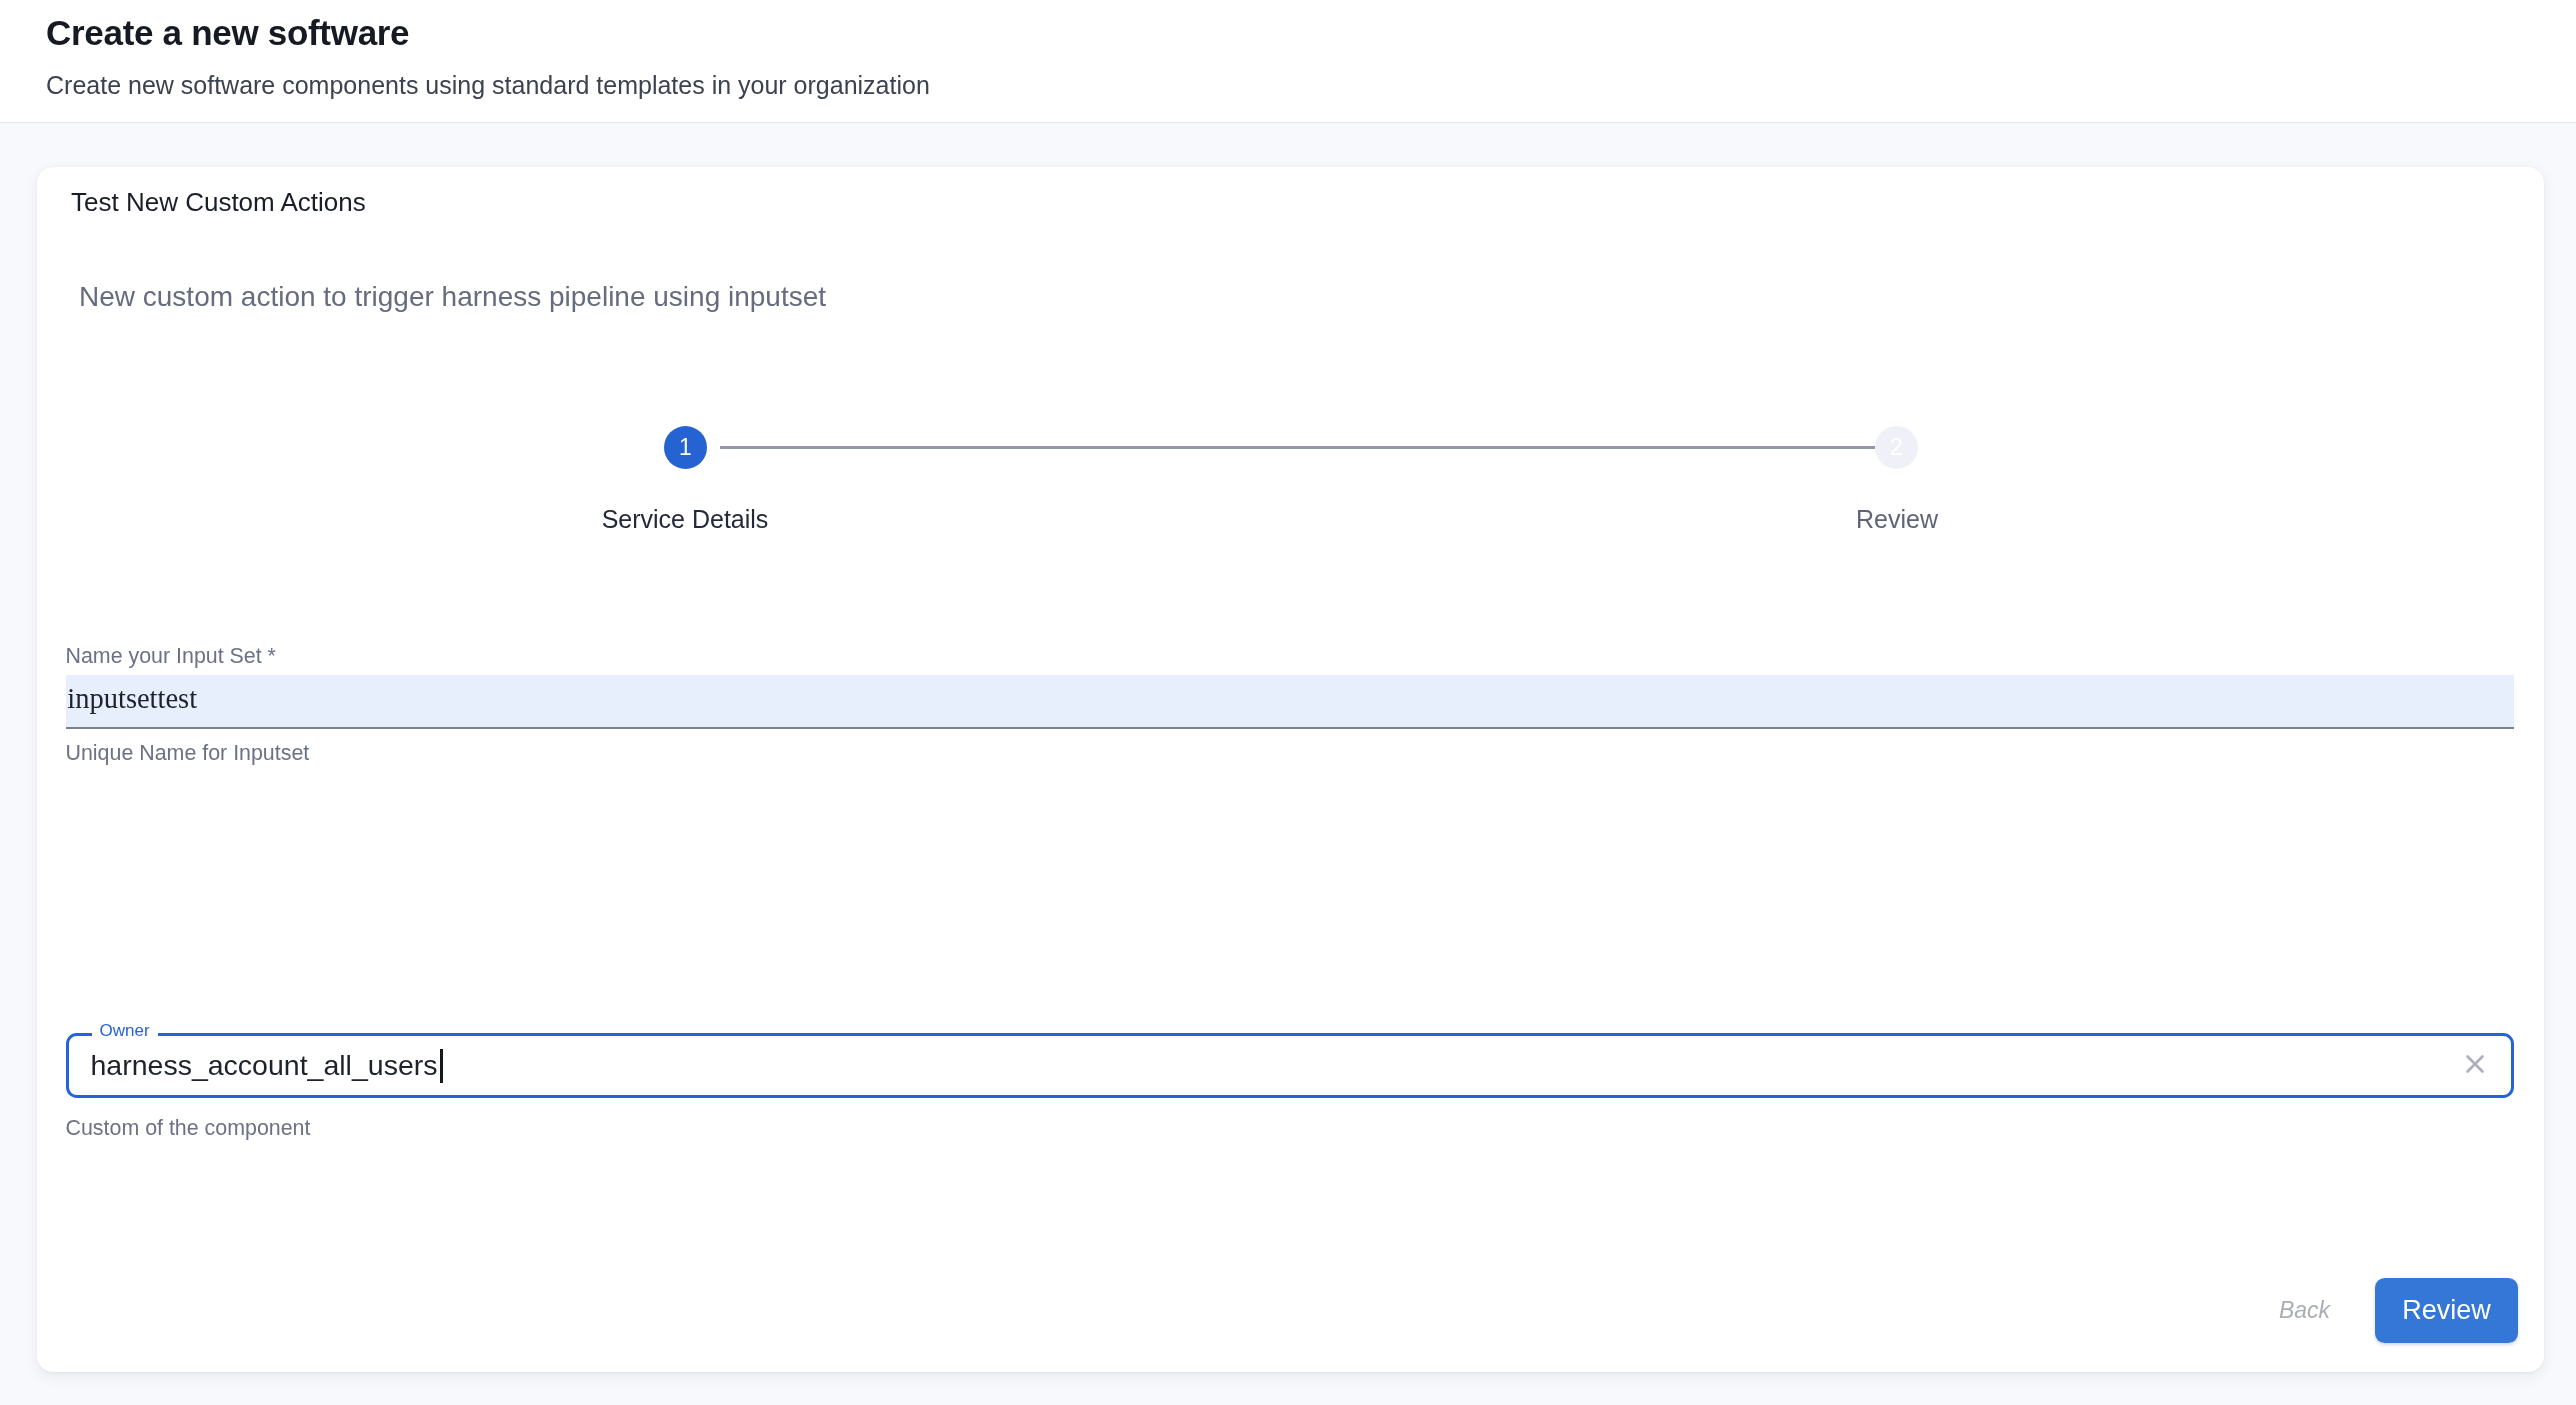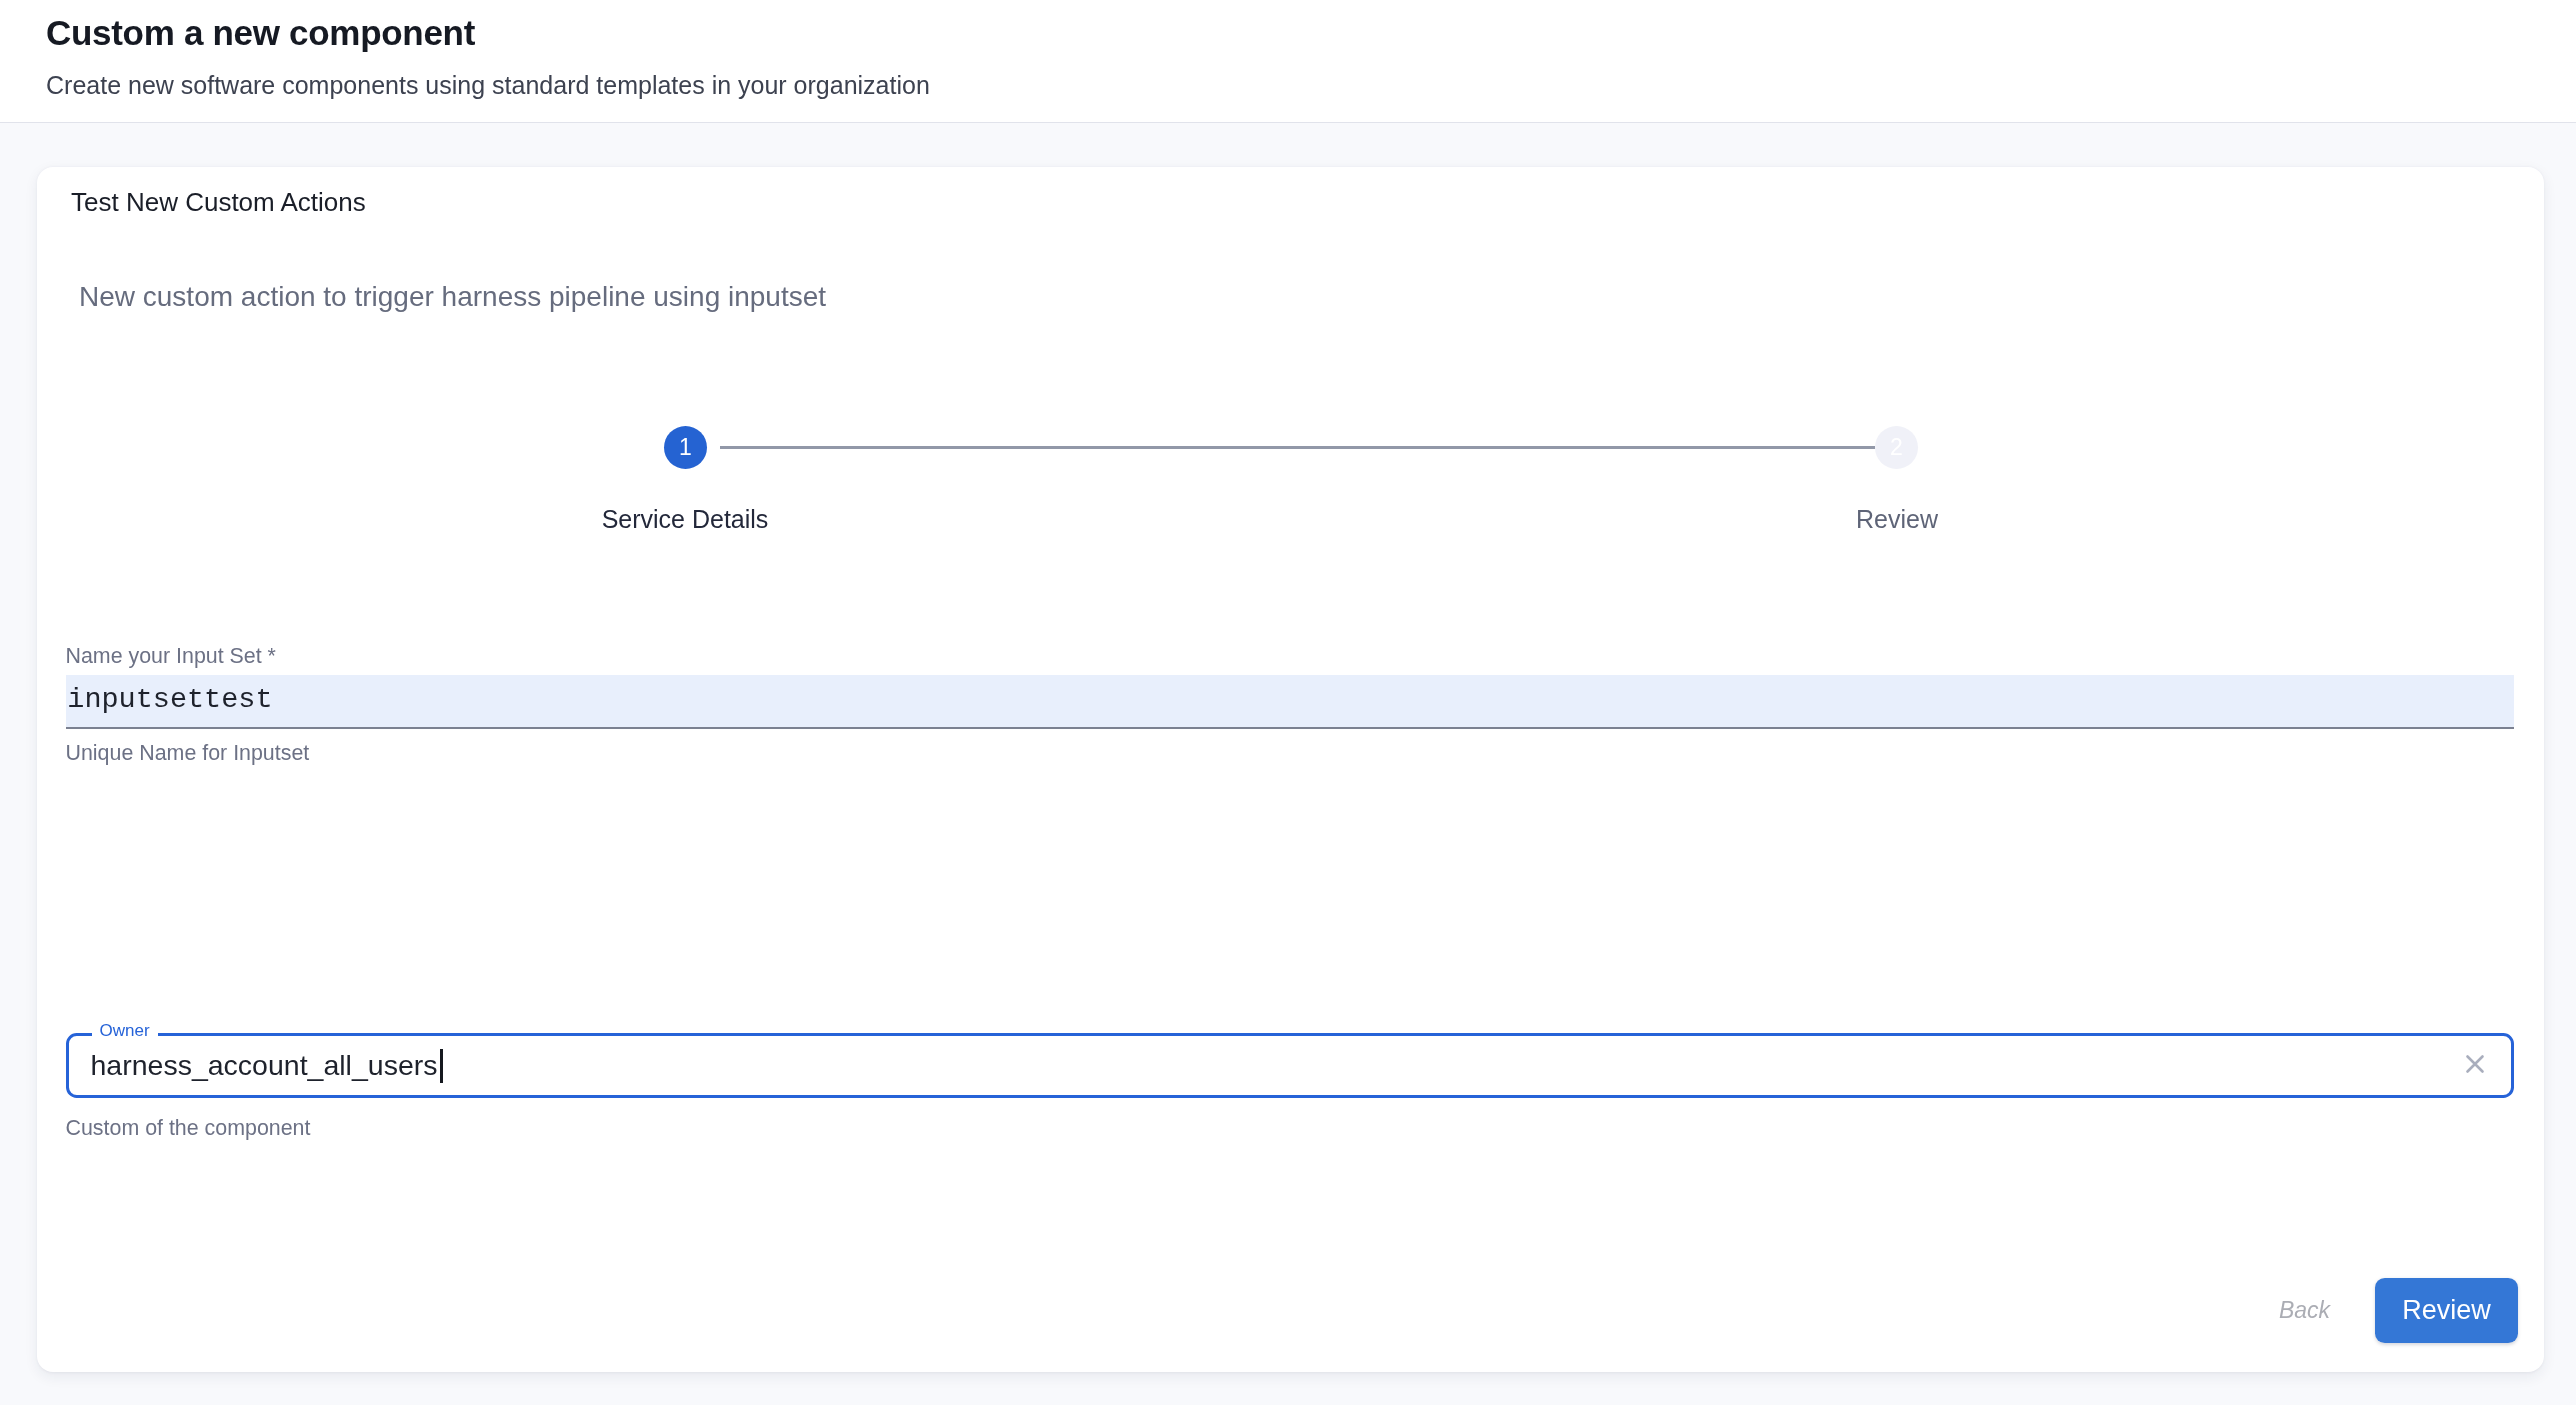--- a/index.html
+++ b/index.html
@@ -120,7 +120,7 @@
 <body>
 
 <header class="page-header">
-  <h1 class="page-title">Custom a new component</h1>
+  <h1 class="page-title">Create a new software</h1>
   <div class="page-subtitle">Create new software components using standard templates in your organization</div>
 </header>
 

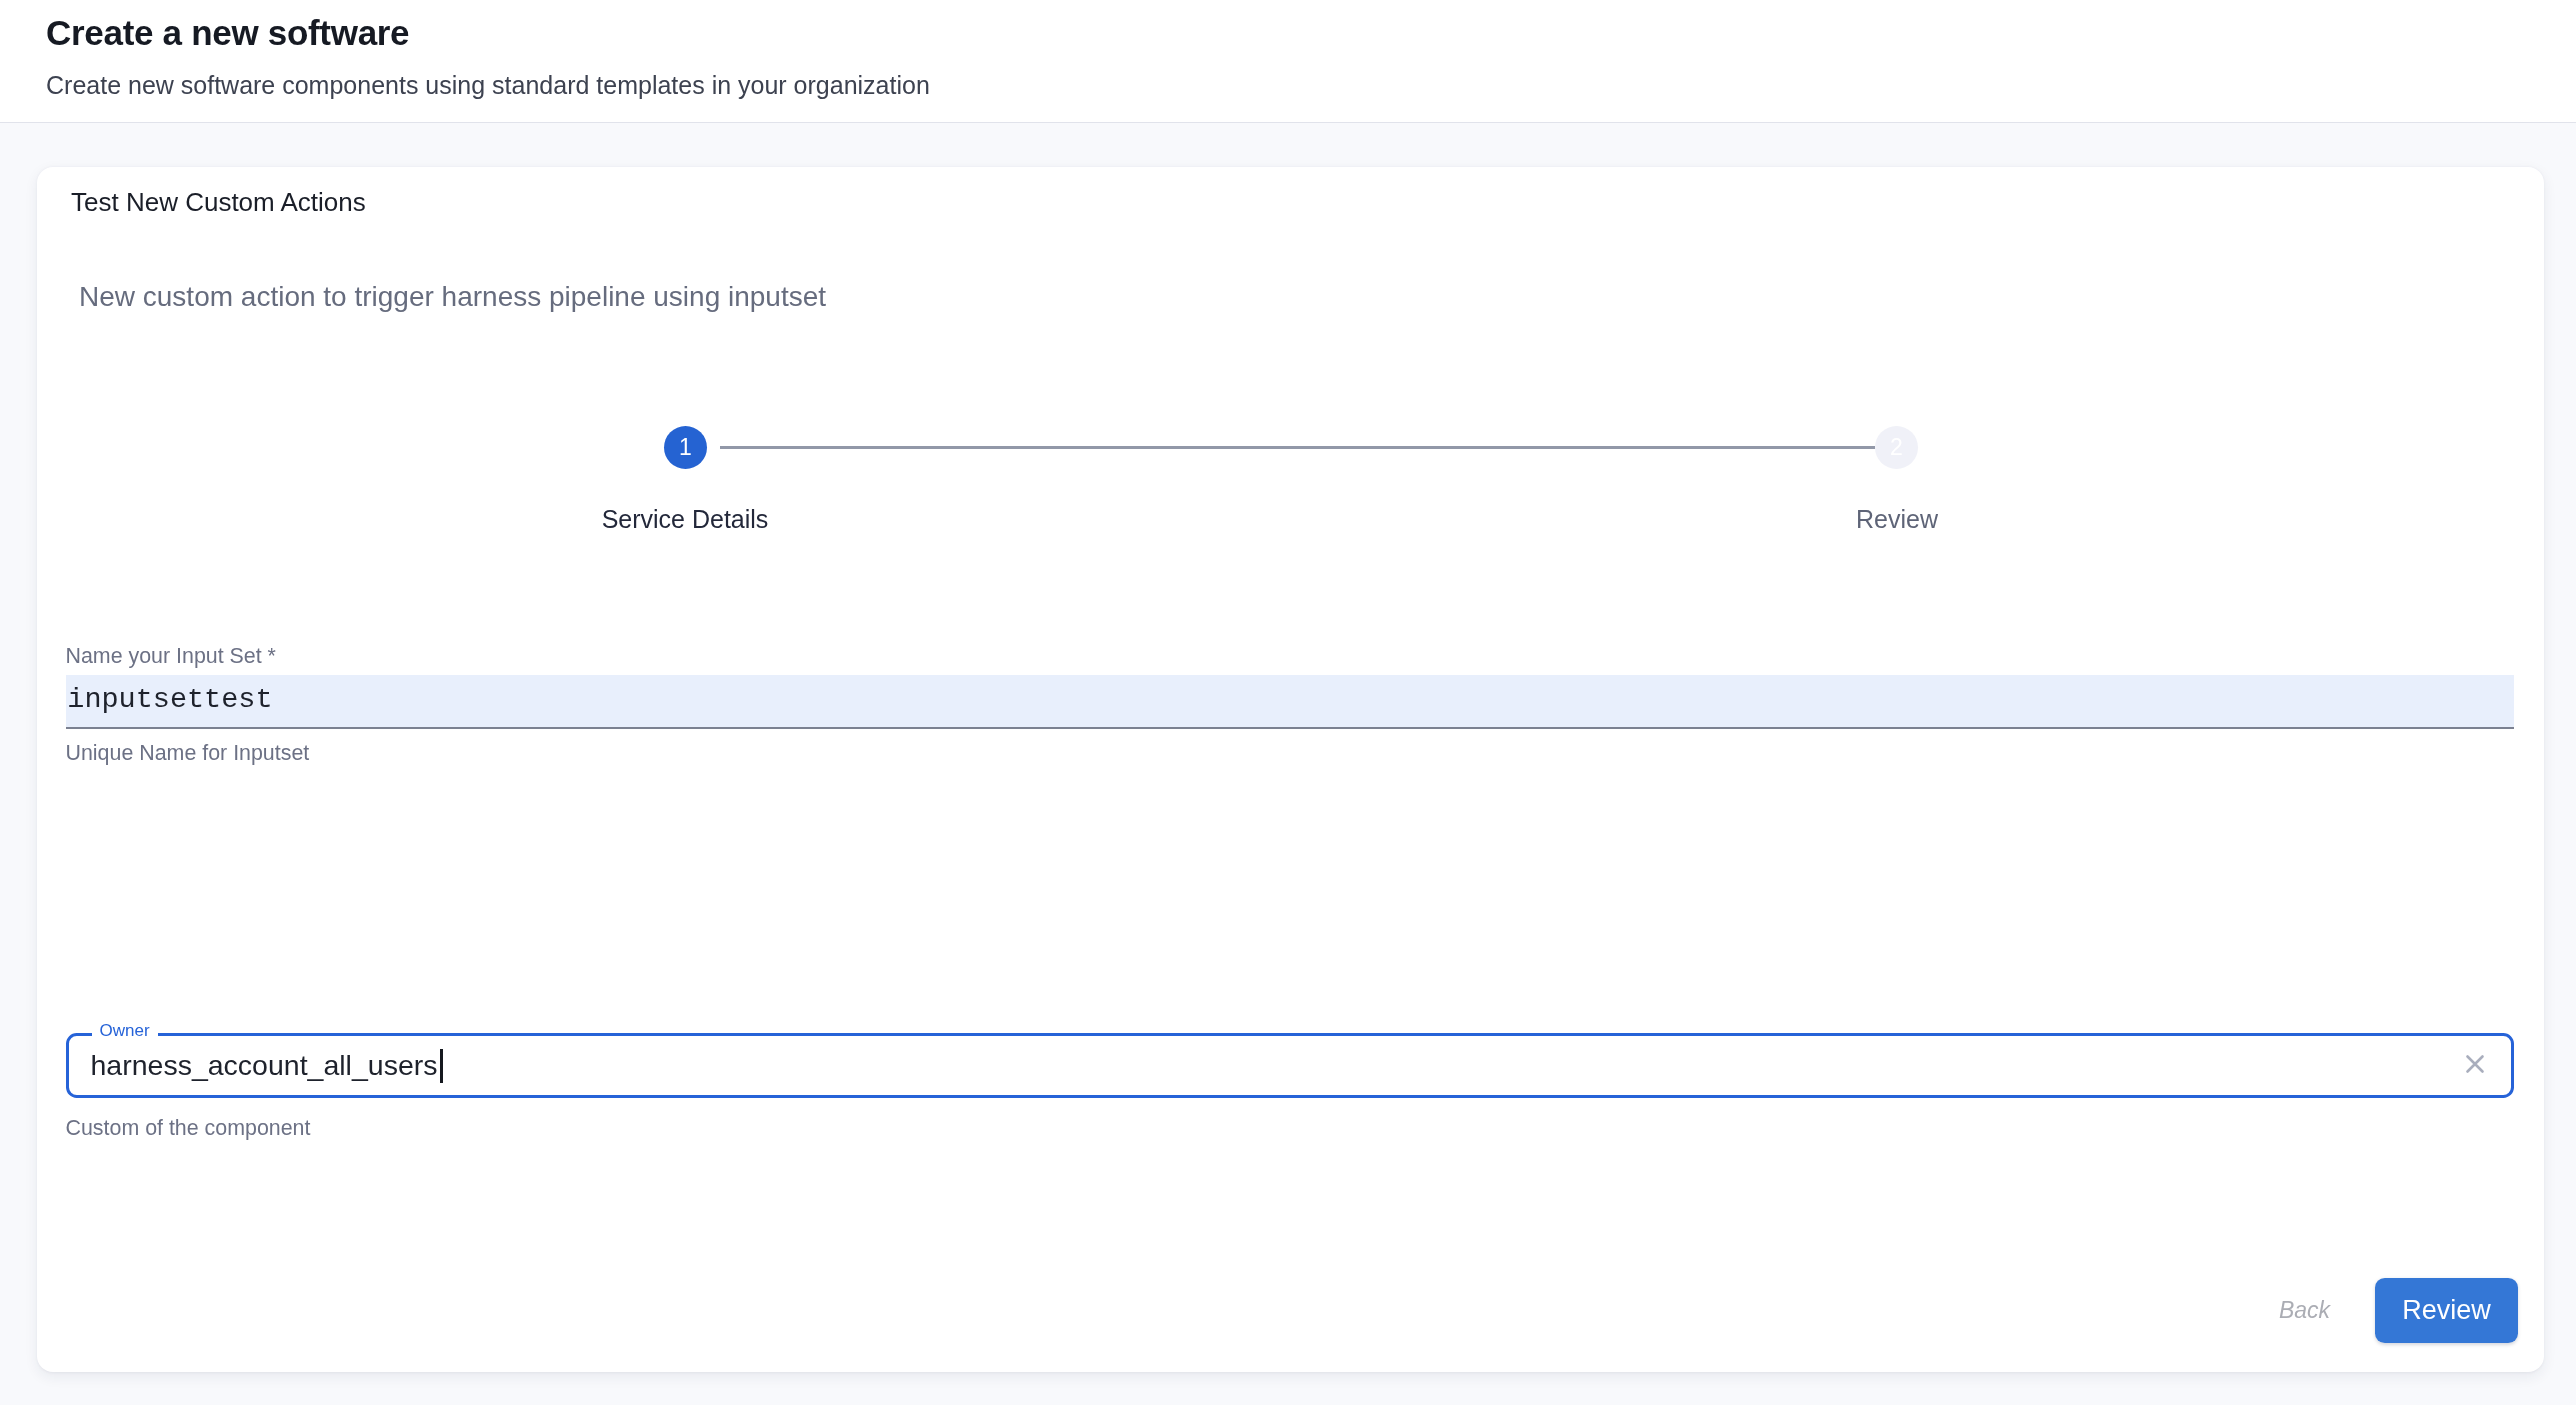--- a/index.html
+++ b/index.html
@@ -62,7 +62,7 @@
   .field-helper { display:block; font-size:21.4px; color:#6C7185; }
   .text-input {
     display:block; width:100%; height:54px; margin-top:6.2px;
-    font-family:Liberation Mono, monospace;
+    font-family:Liberation Serif, serif;
     font-size:28.5px; color:#1E222C;
     border:none; outline:none; padding:0 0 3.6px 1.8px;
     background:transparent; border-radius:0;

